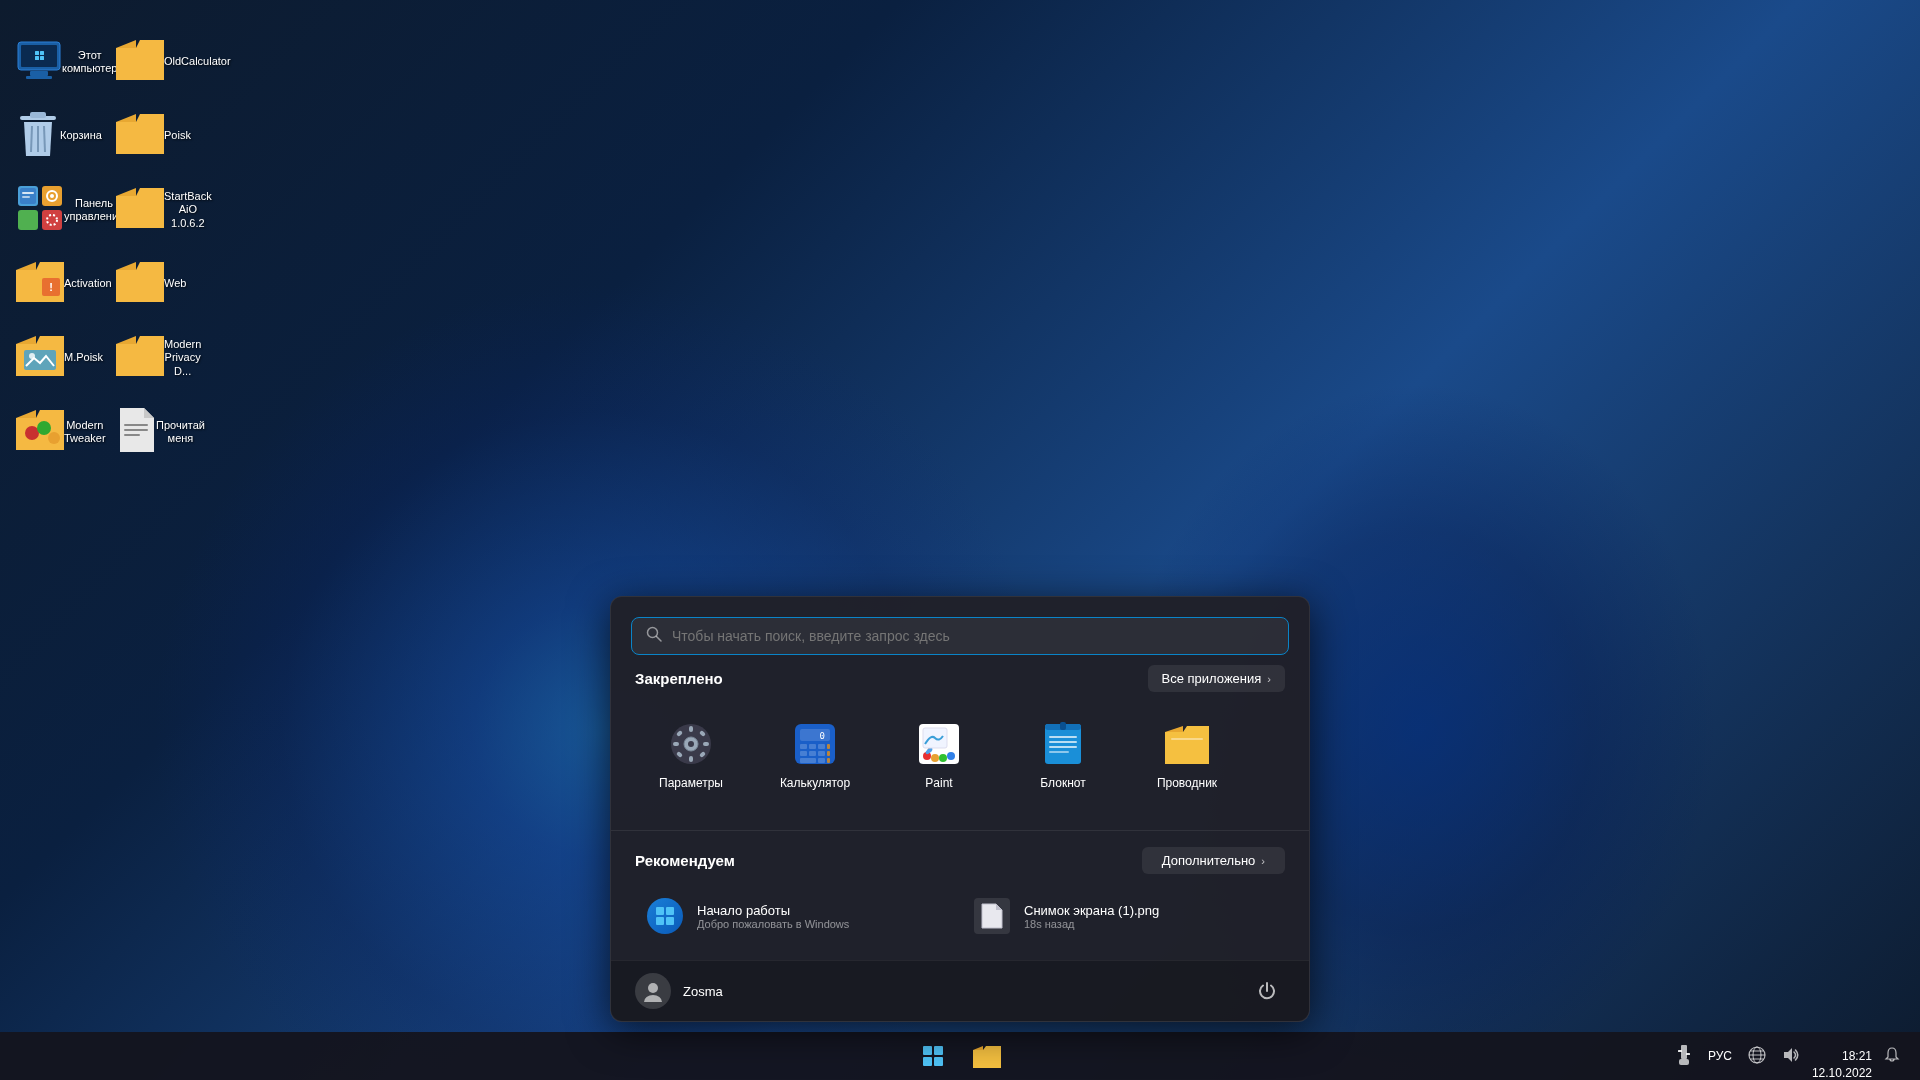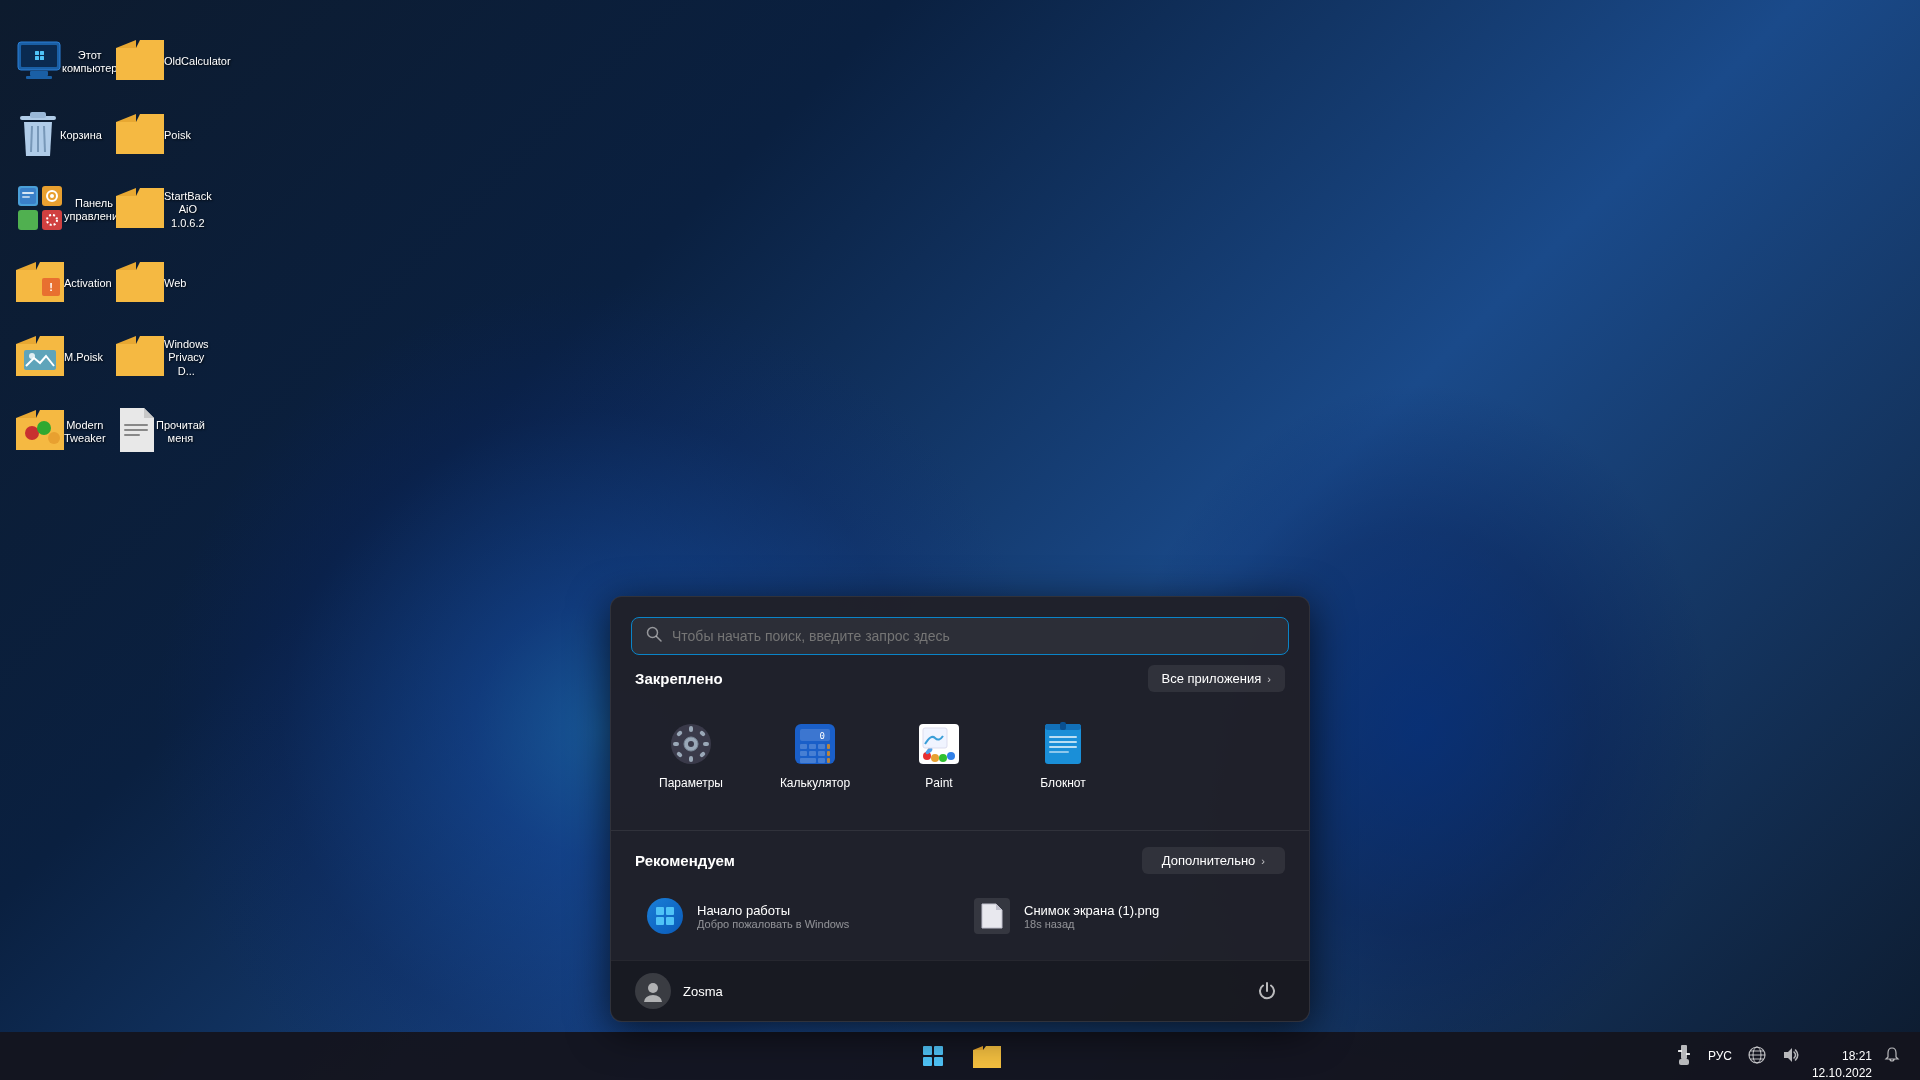--- a/index.html
+++ b/index.html
@@ -498,7 +498,7 @@
         <polygon points="0,8 20,8 20,0 0,8" fill="#e8a832"></polygon>
       </svg>
     </div>
-    <span class="icon-label">Windows
+    <span class="icon-label">Modern
 Privacy D...</span>
   </div>
 

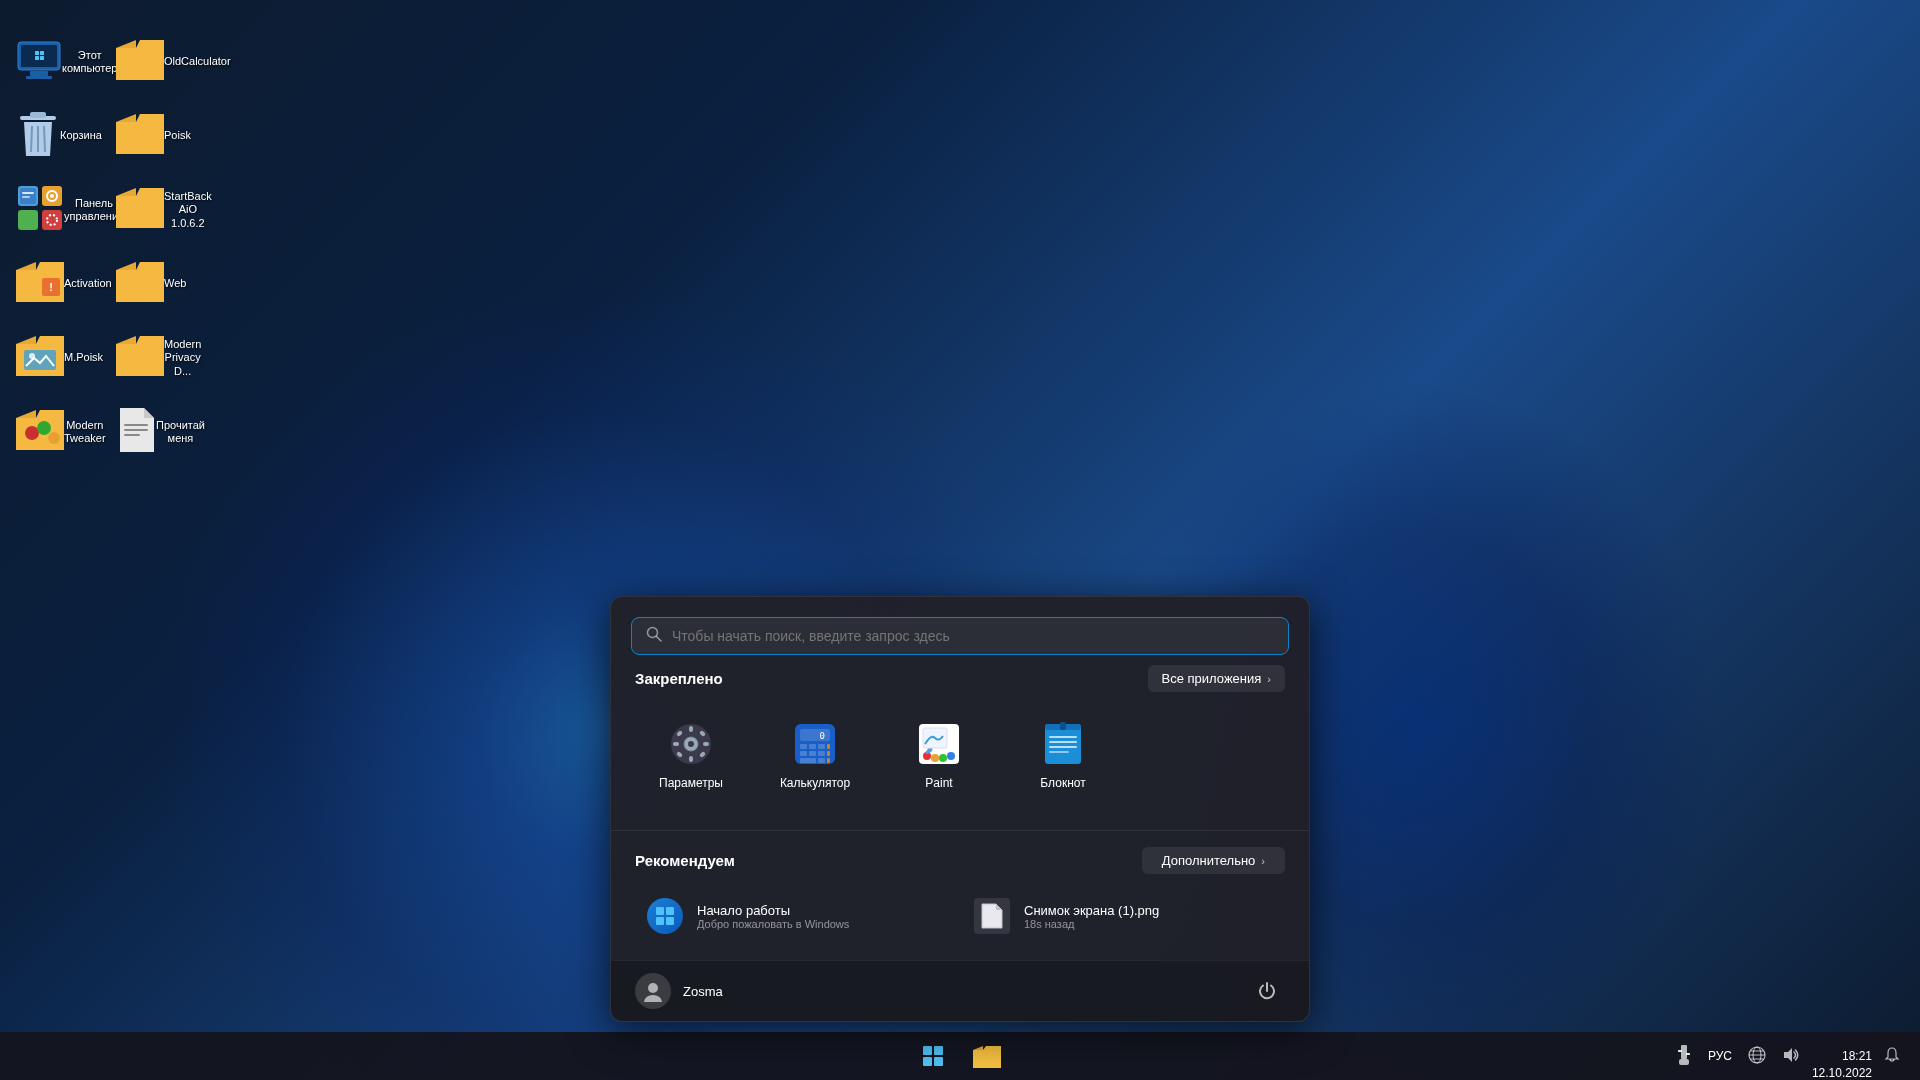--- a/index.html
+++ b/index.html
@@ -636,6 +636,17 @@
       <span class="pinned-app-label">Блокнот</span>
     </div>
 
+    <div class="pinned-app">
+      <div class="pinned-app-icon">
+        <svg width="44" height="44" viewBox="0 0 44 44">
+          <polygon points="0,10 18,10 22,4 44,4 44,42 0,42" fill="#f5c040"></polygon>
+          <polygon points="0,10 18,10 18,4 0,10" fill="#e8a830"></polygon>
+
+          <rect x="6" y="16" width="32" height="2" rx="1" fill="rgba(255,255,255,0.4)"></rect>
+        </svg>
+      </div>
+      <span class="pinned-app-label">Проводник</span>
+    </div>
 
   </div>
 

